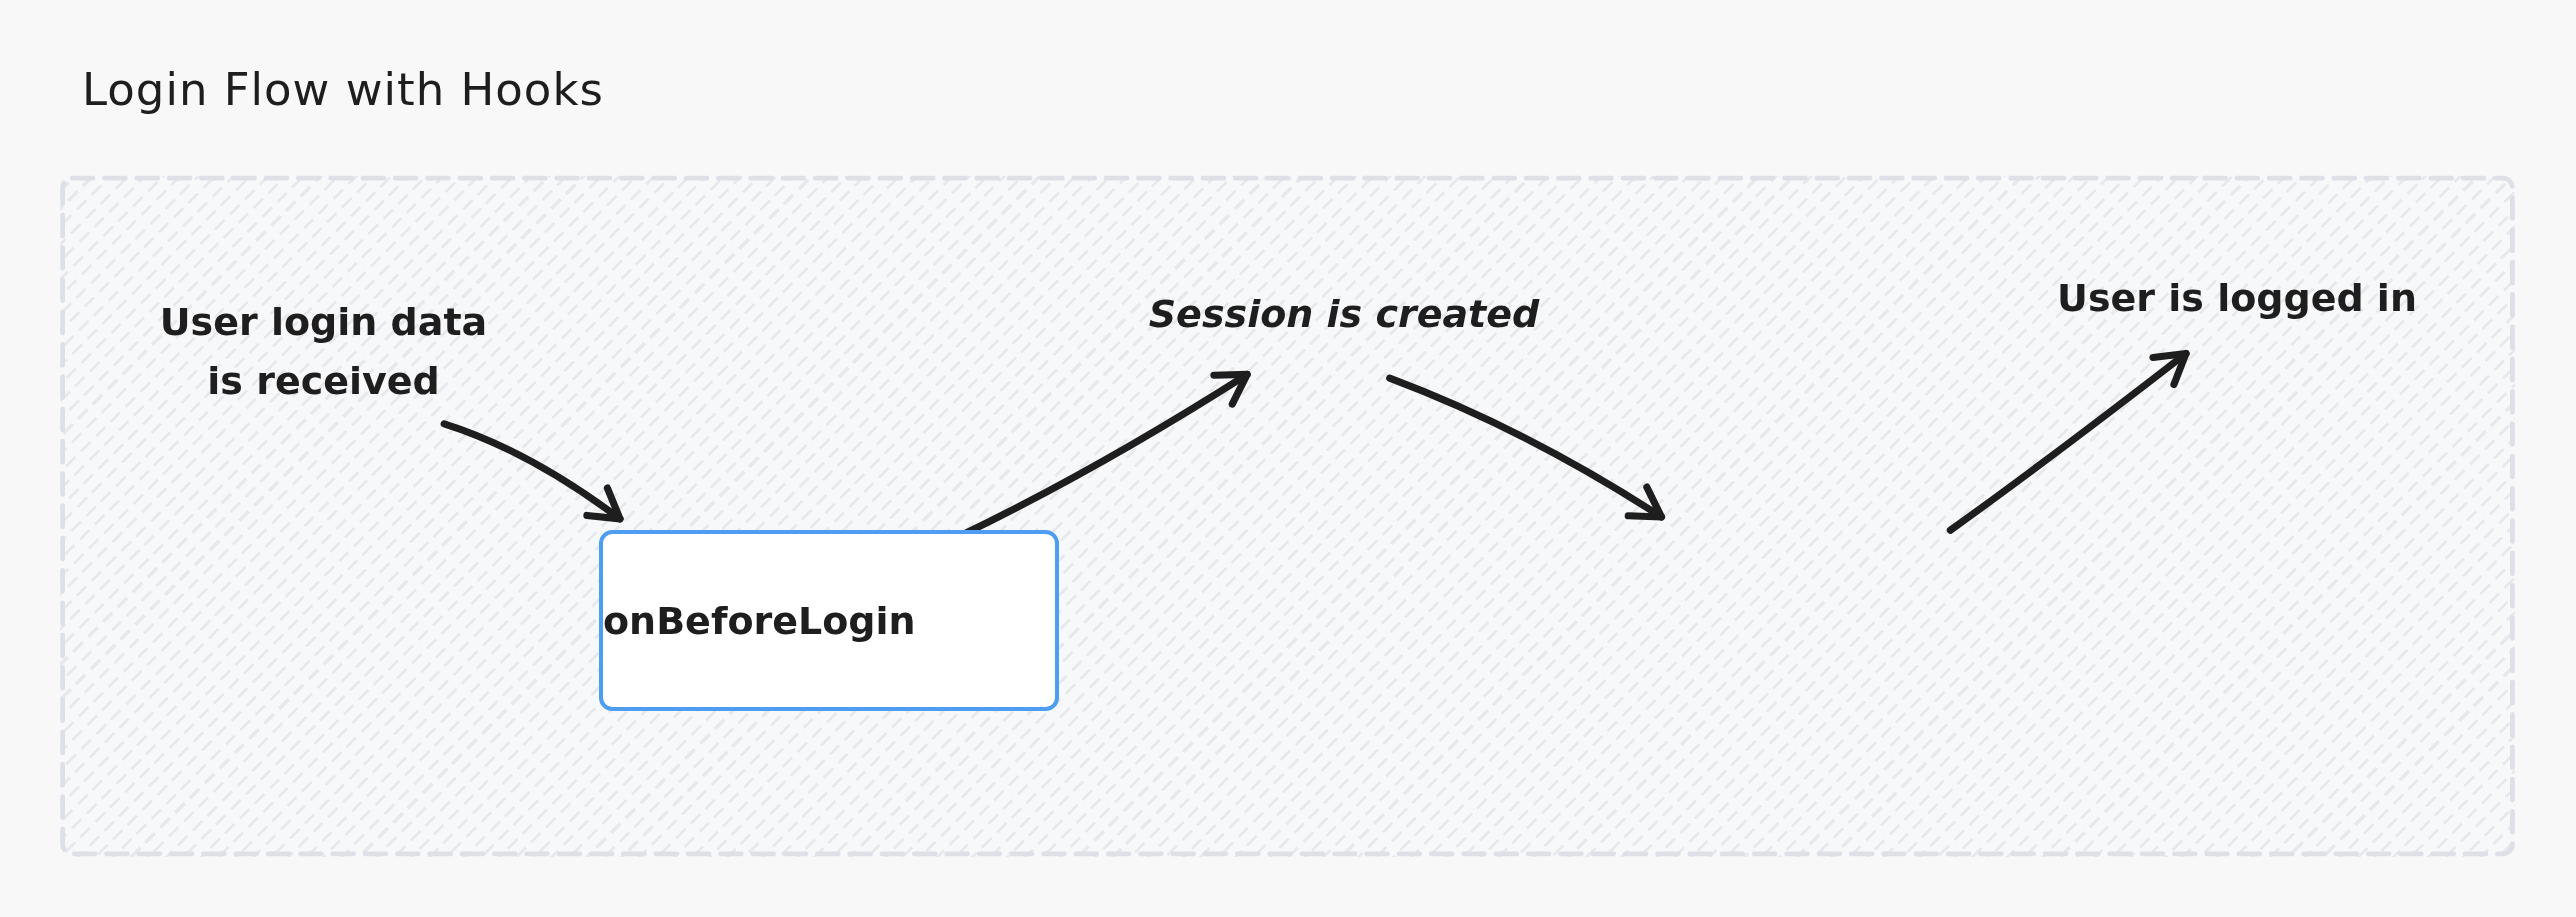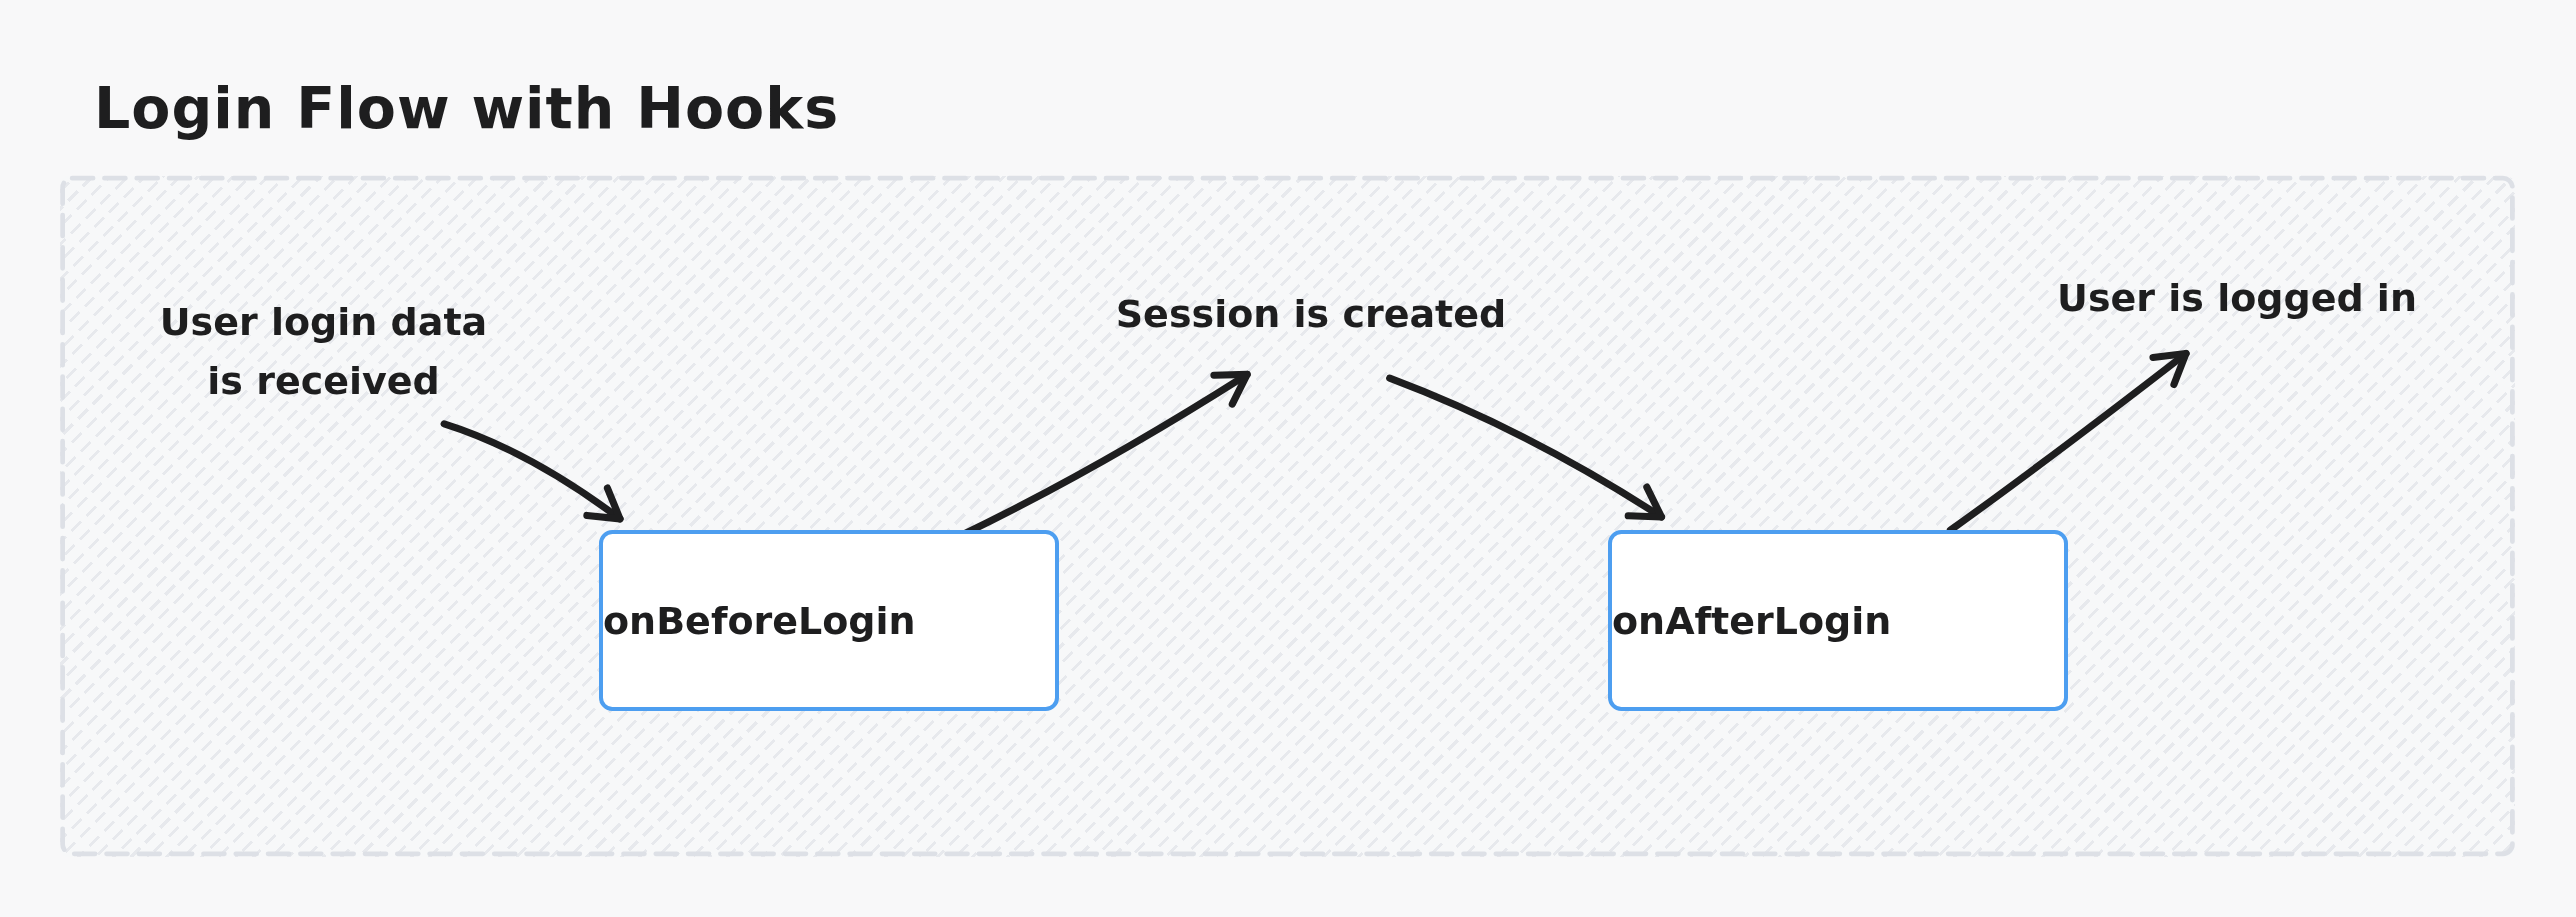--- a/index.html
+++ b/index.html
@@ -20,9 +20,9 @@
     position: absolute;
     left: 82px;
     top: 63px;
-    margin: 12px;
-    font-size: 57px;
-    font-weight: 700;
+    margin: 0;
+    font-size: 45px;
+    font-weight: 400;
     letter-spacing: 1px;
     white-space: nowrap;
   }

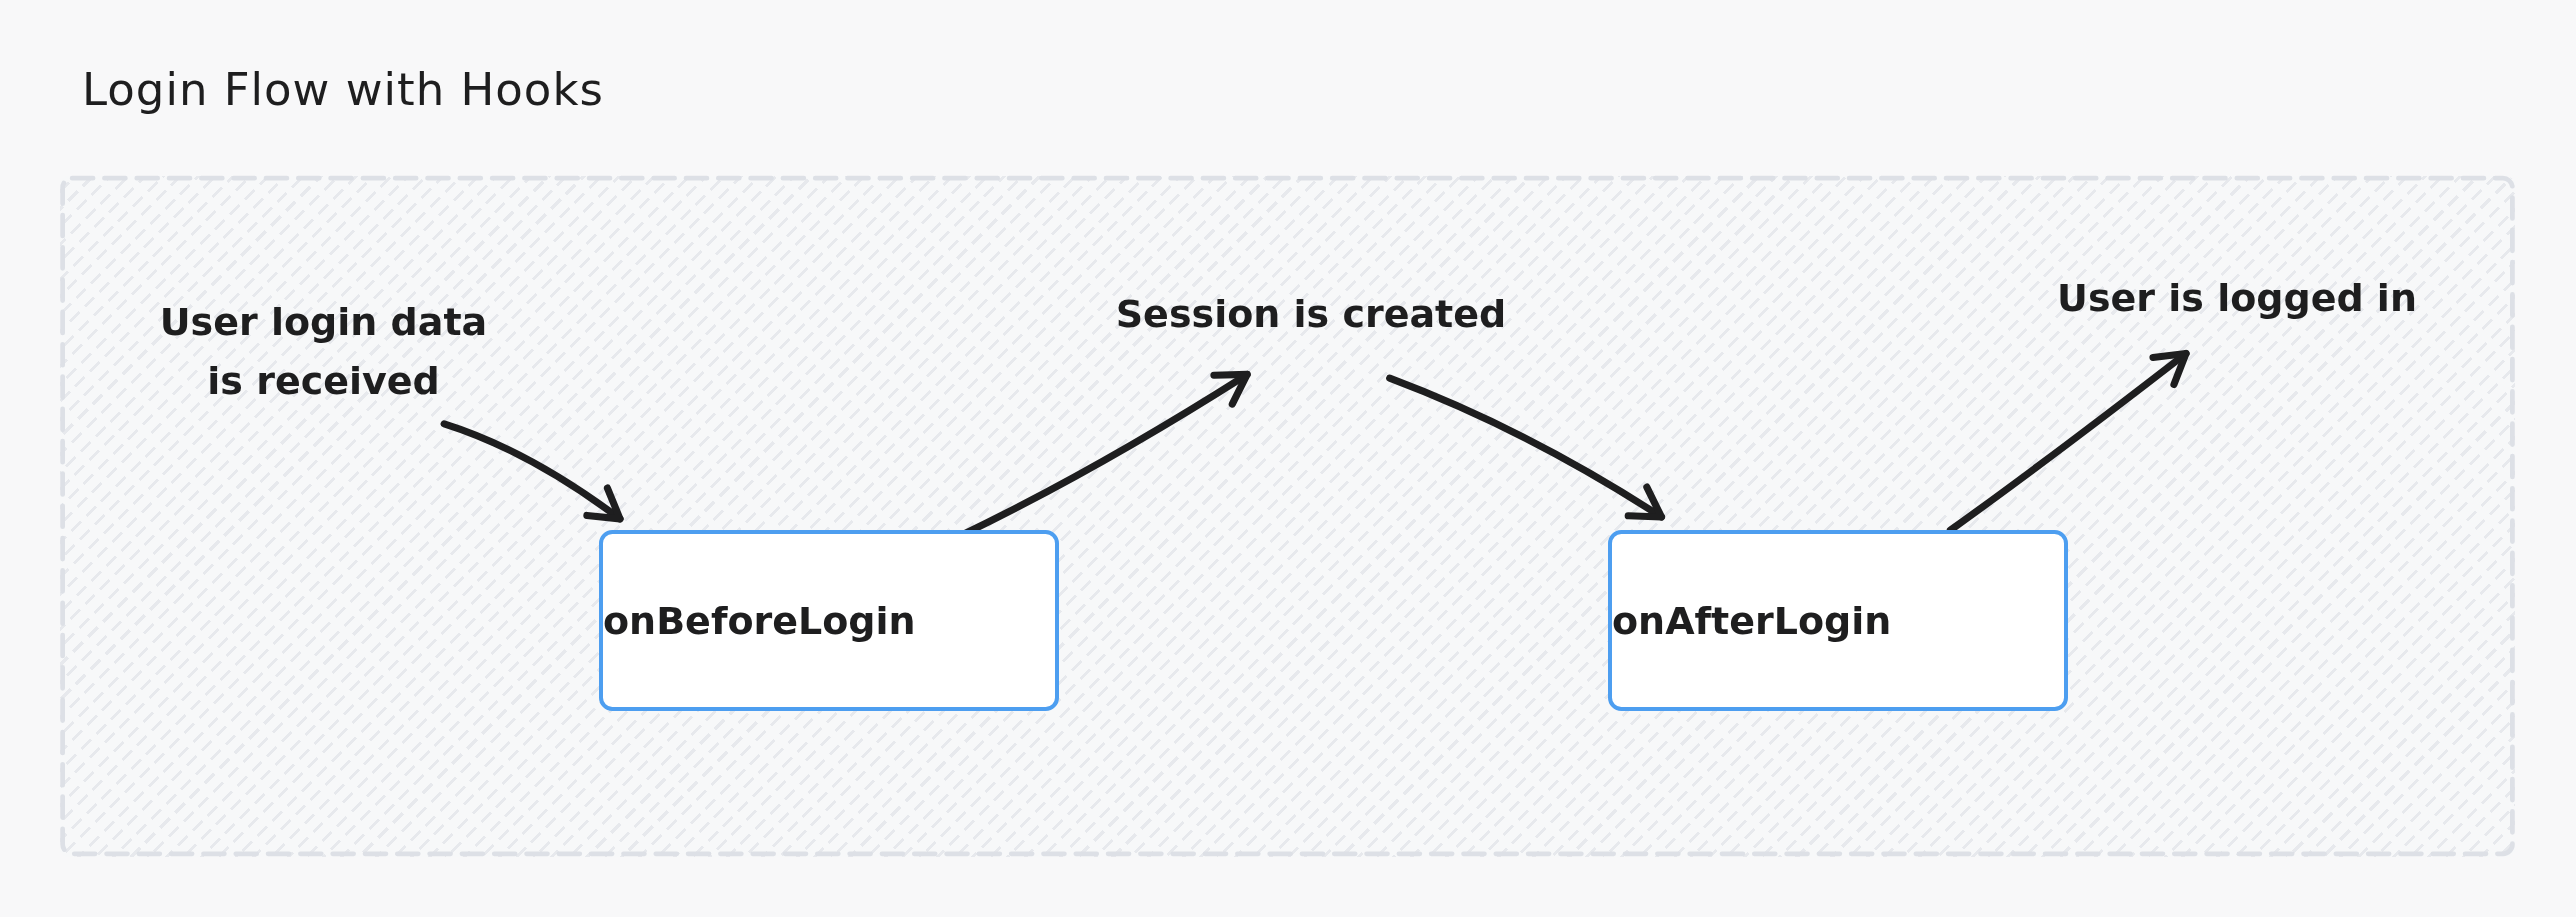--- a/index.html
+++ b/index.html
@@ -75,7 +75,7 @@
     white-space: nowrap;
   }
   .note-login   { left: 105px;  top: 293px; width: 437px; white-space: normal; }
-  .note-session { left: 1064px; top: 285px; width: 494px; }
+  .note-session { left: 1097px; top: 285px; width: 494px; font-style: italic; }
   .note-logged  { left: 1990px; top: 269px; width: 494px; text-align: center; }
 </style>
 </head>

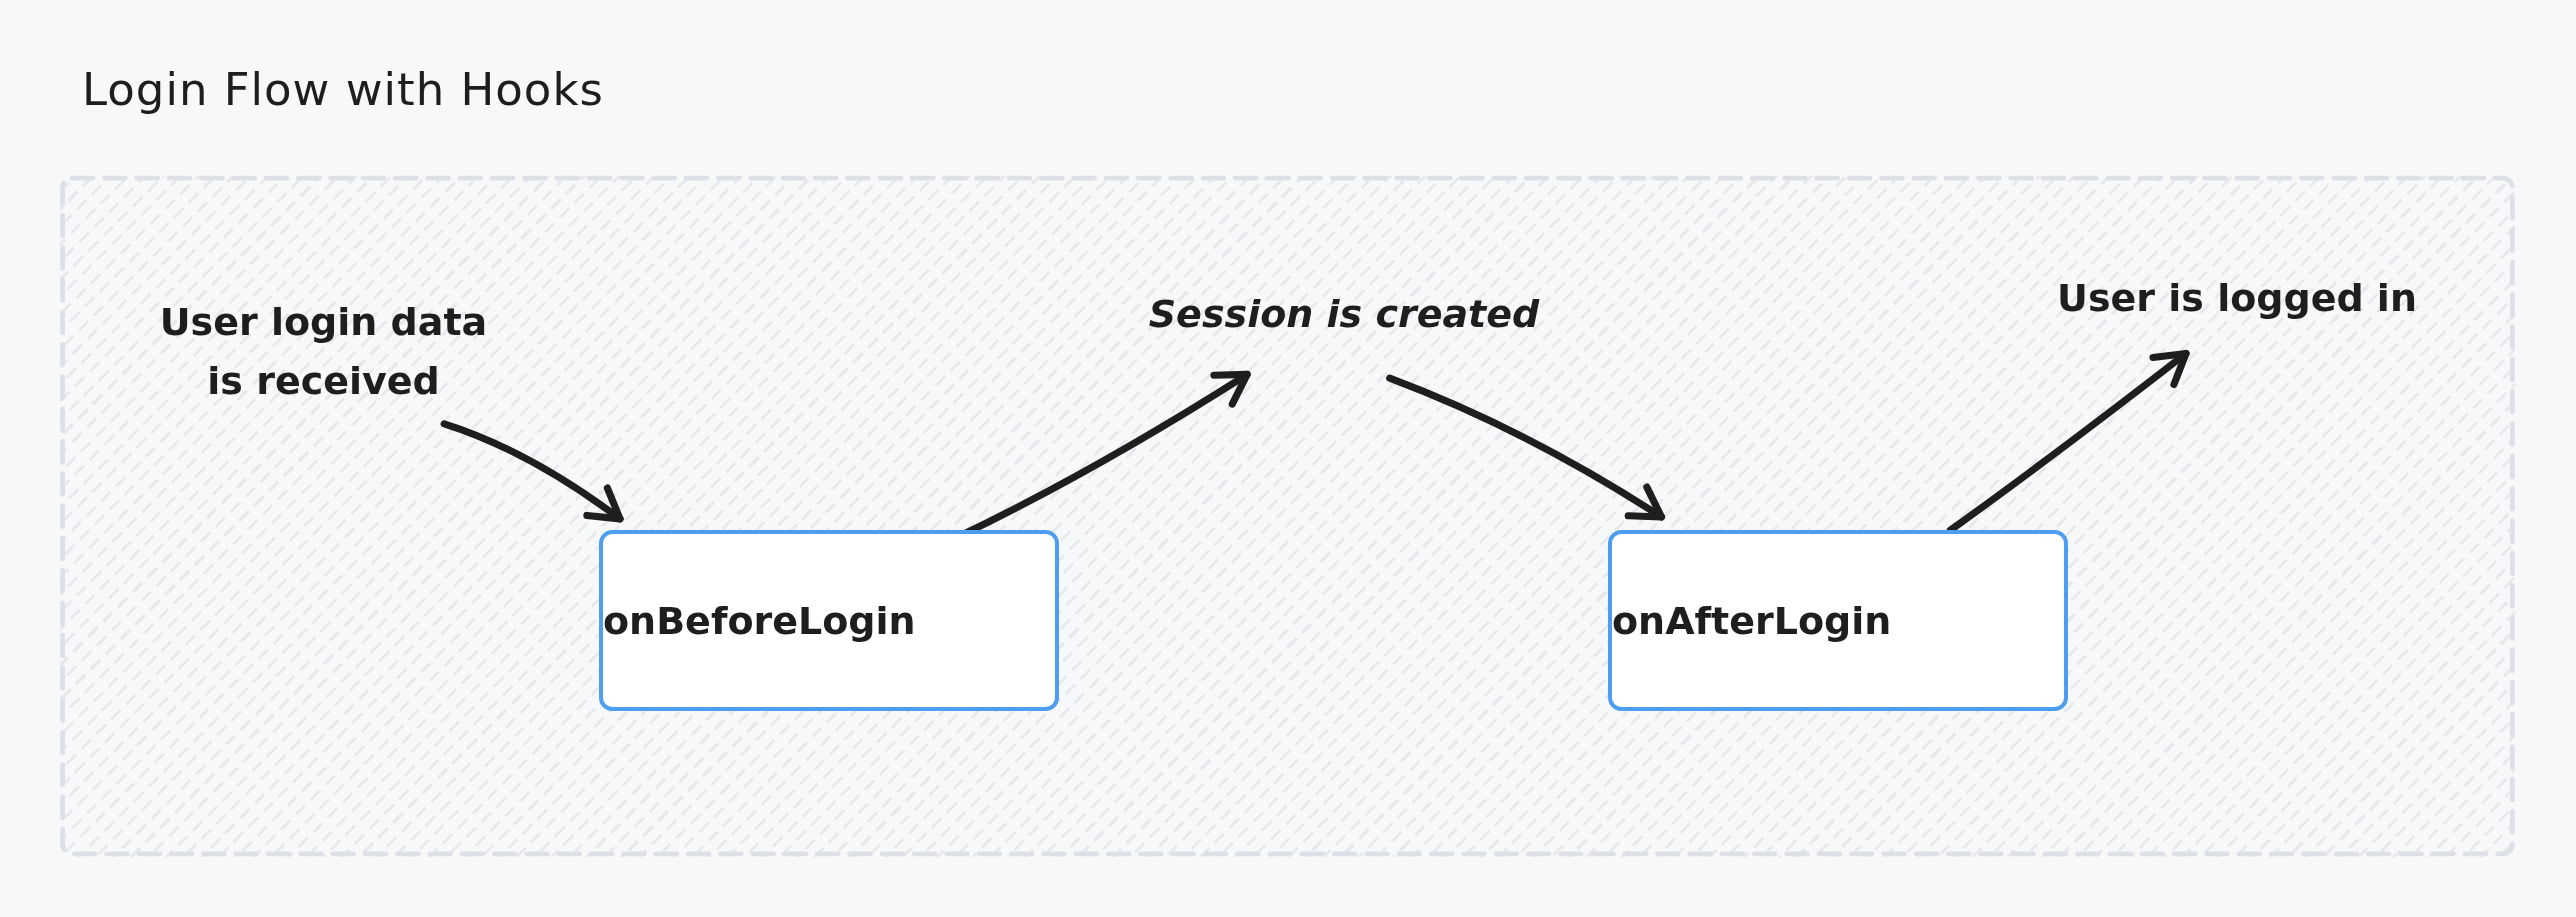--- a/index.html
+++ b/index.html
@@ -118,9 +118,6 @@
     <span>onBeforeLogin</span>
   </div>
 
-  <div class="node node-after">
-    <span>onAfterLogin</span>
-  </div>
 
 </div>
 

